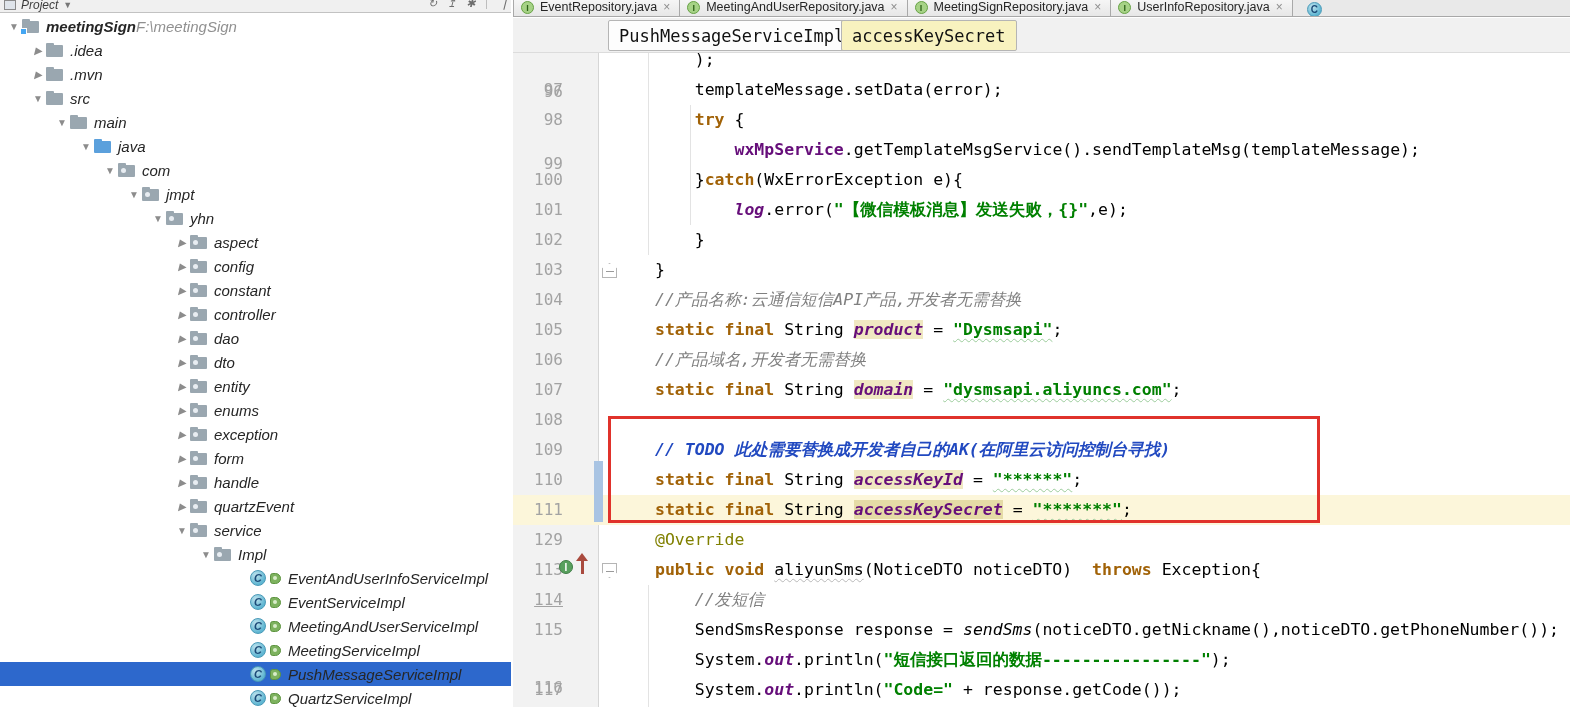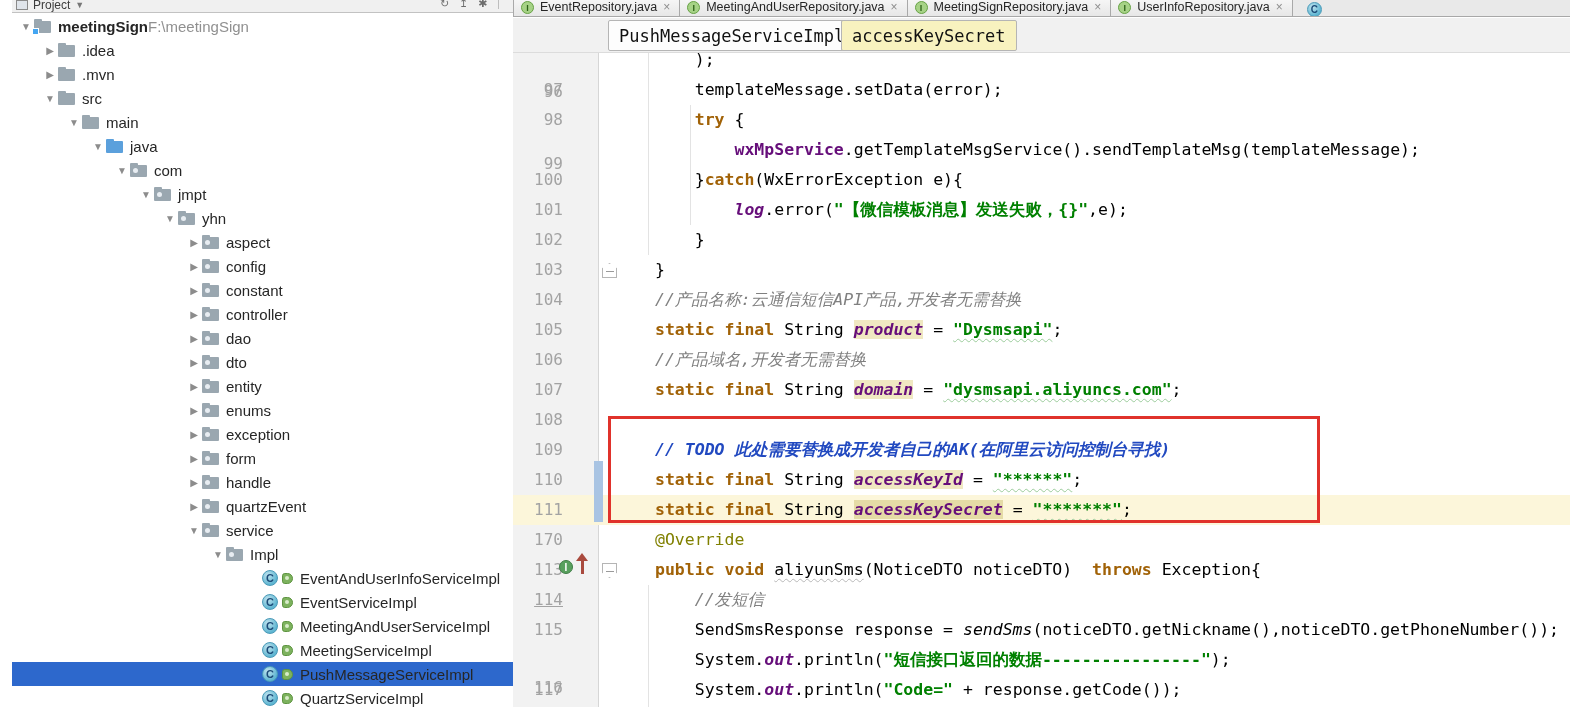--- a/index.html
+++ b/index.html
@@ -8,8 +8,8 @@
   #stage { position:relative; width:1570px; height:707px; background:#fff; }
 
   
-  #project-panel { position:absolute; left:12px; top:0; width:532px; height:707px;
-                   background:#fff; border-right:1px solid #b9b9b9; overflow:hidden; }
+  #project-panel { position:absolute; left:0; top:0; width:532px; height:707px;
+                   background:#fff; border-right:1px solid #b9b9b9; overflow:hidden;font-style:italic; }
   #panel-header { position:absolute; left:0; top:0; width:511px; height:13px;
                   background:#f0f0f0; border-bottom:1px solid #c2c2c2;
                   font-size:12px; color:#3c3c3c; }

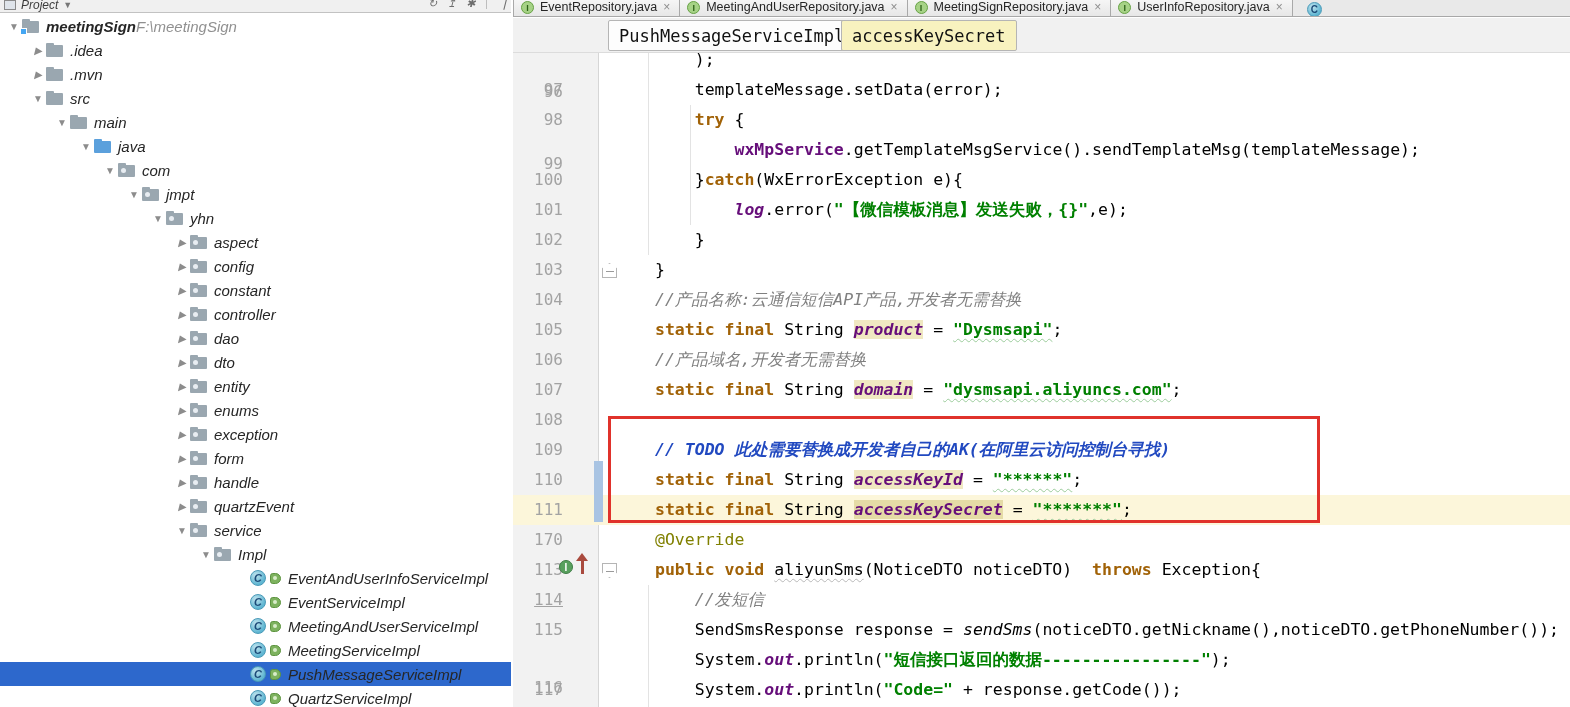--- a/index.html
+++ b/index.html
@@ -446,7 +446,7 @@
         <div class="cline" style="top: 465px;"><span class="k">static final</span><span class="p"> String </span><span class="fh">accessKeyId</span><span class="p"> = </span><span class="sw">"******"</span><span class="p">;</span></div>
         <div class="lnum" style="top: 495px;">111</div>
         <div class="cline" style="top: 495px;"><span class="k">static final</span><span class="p"> String </span><span class="fh2">accessKeySecret</span><span class="p"> = </span><span class="sw">"*******"</span><span class="p">;</span></div>
-        <div class="lnum" style="top: 525px;">170</div>
+        <div class="lnum" style="top: 525px;">129</div>
         <div class="cline" style="top: 525px;"><span class="an">@Override</span></div>
         <div class="lnum" style="top: 555px;">113</div>
         <div class="cline" style="top: 555px;"><span class="k">public void</span><span class="p"> </span><span class="mw">aliyunSms</span><span class="p">(NoticeDTO noticeDTO)  </span><span class="k">throws</span><span class="p"> Exception{</span></div>

